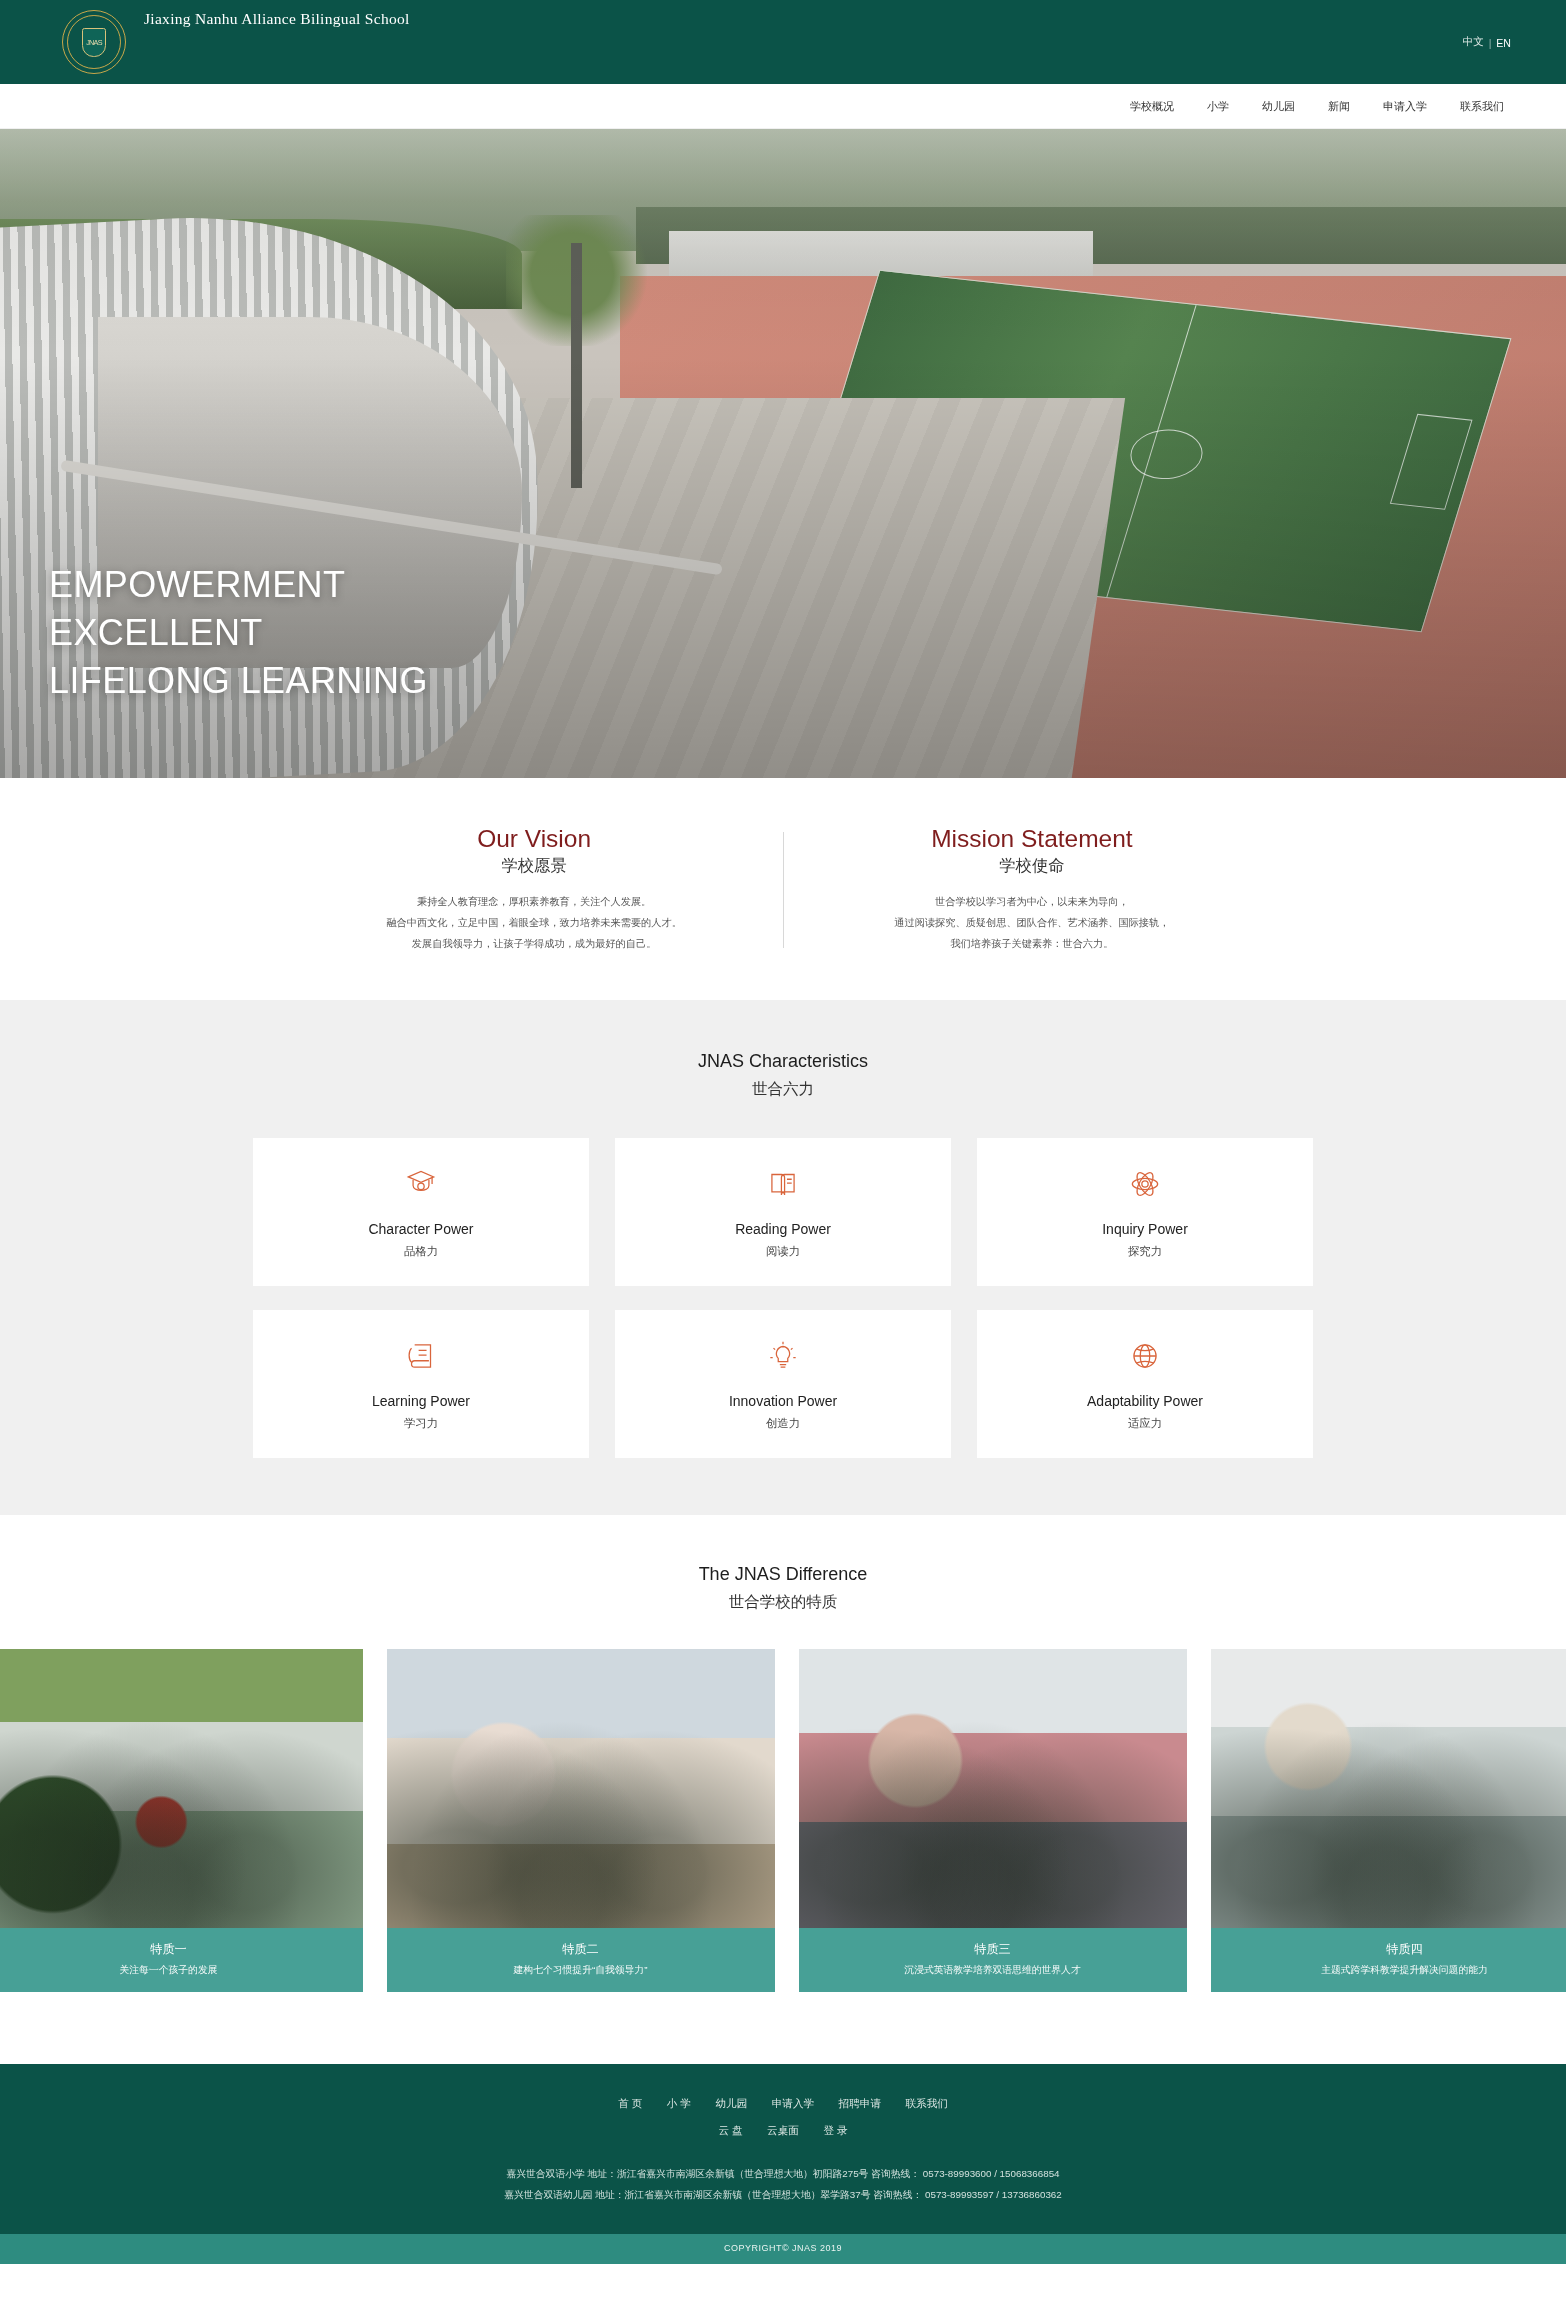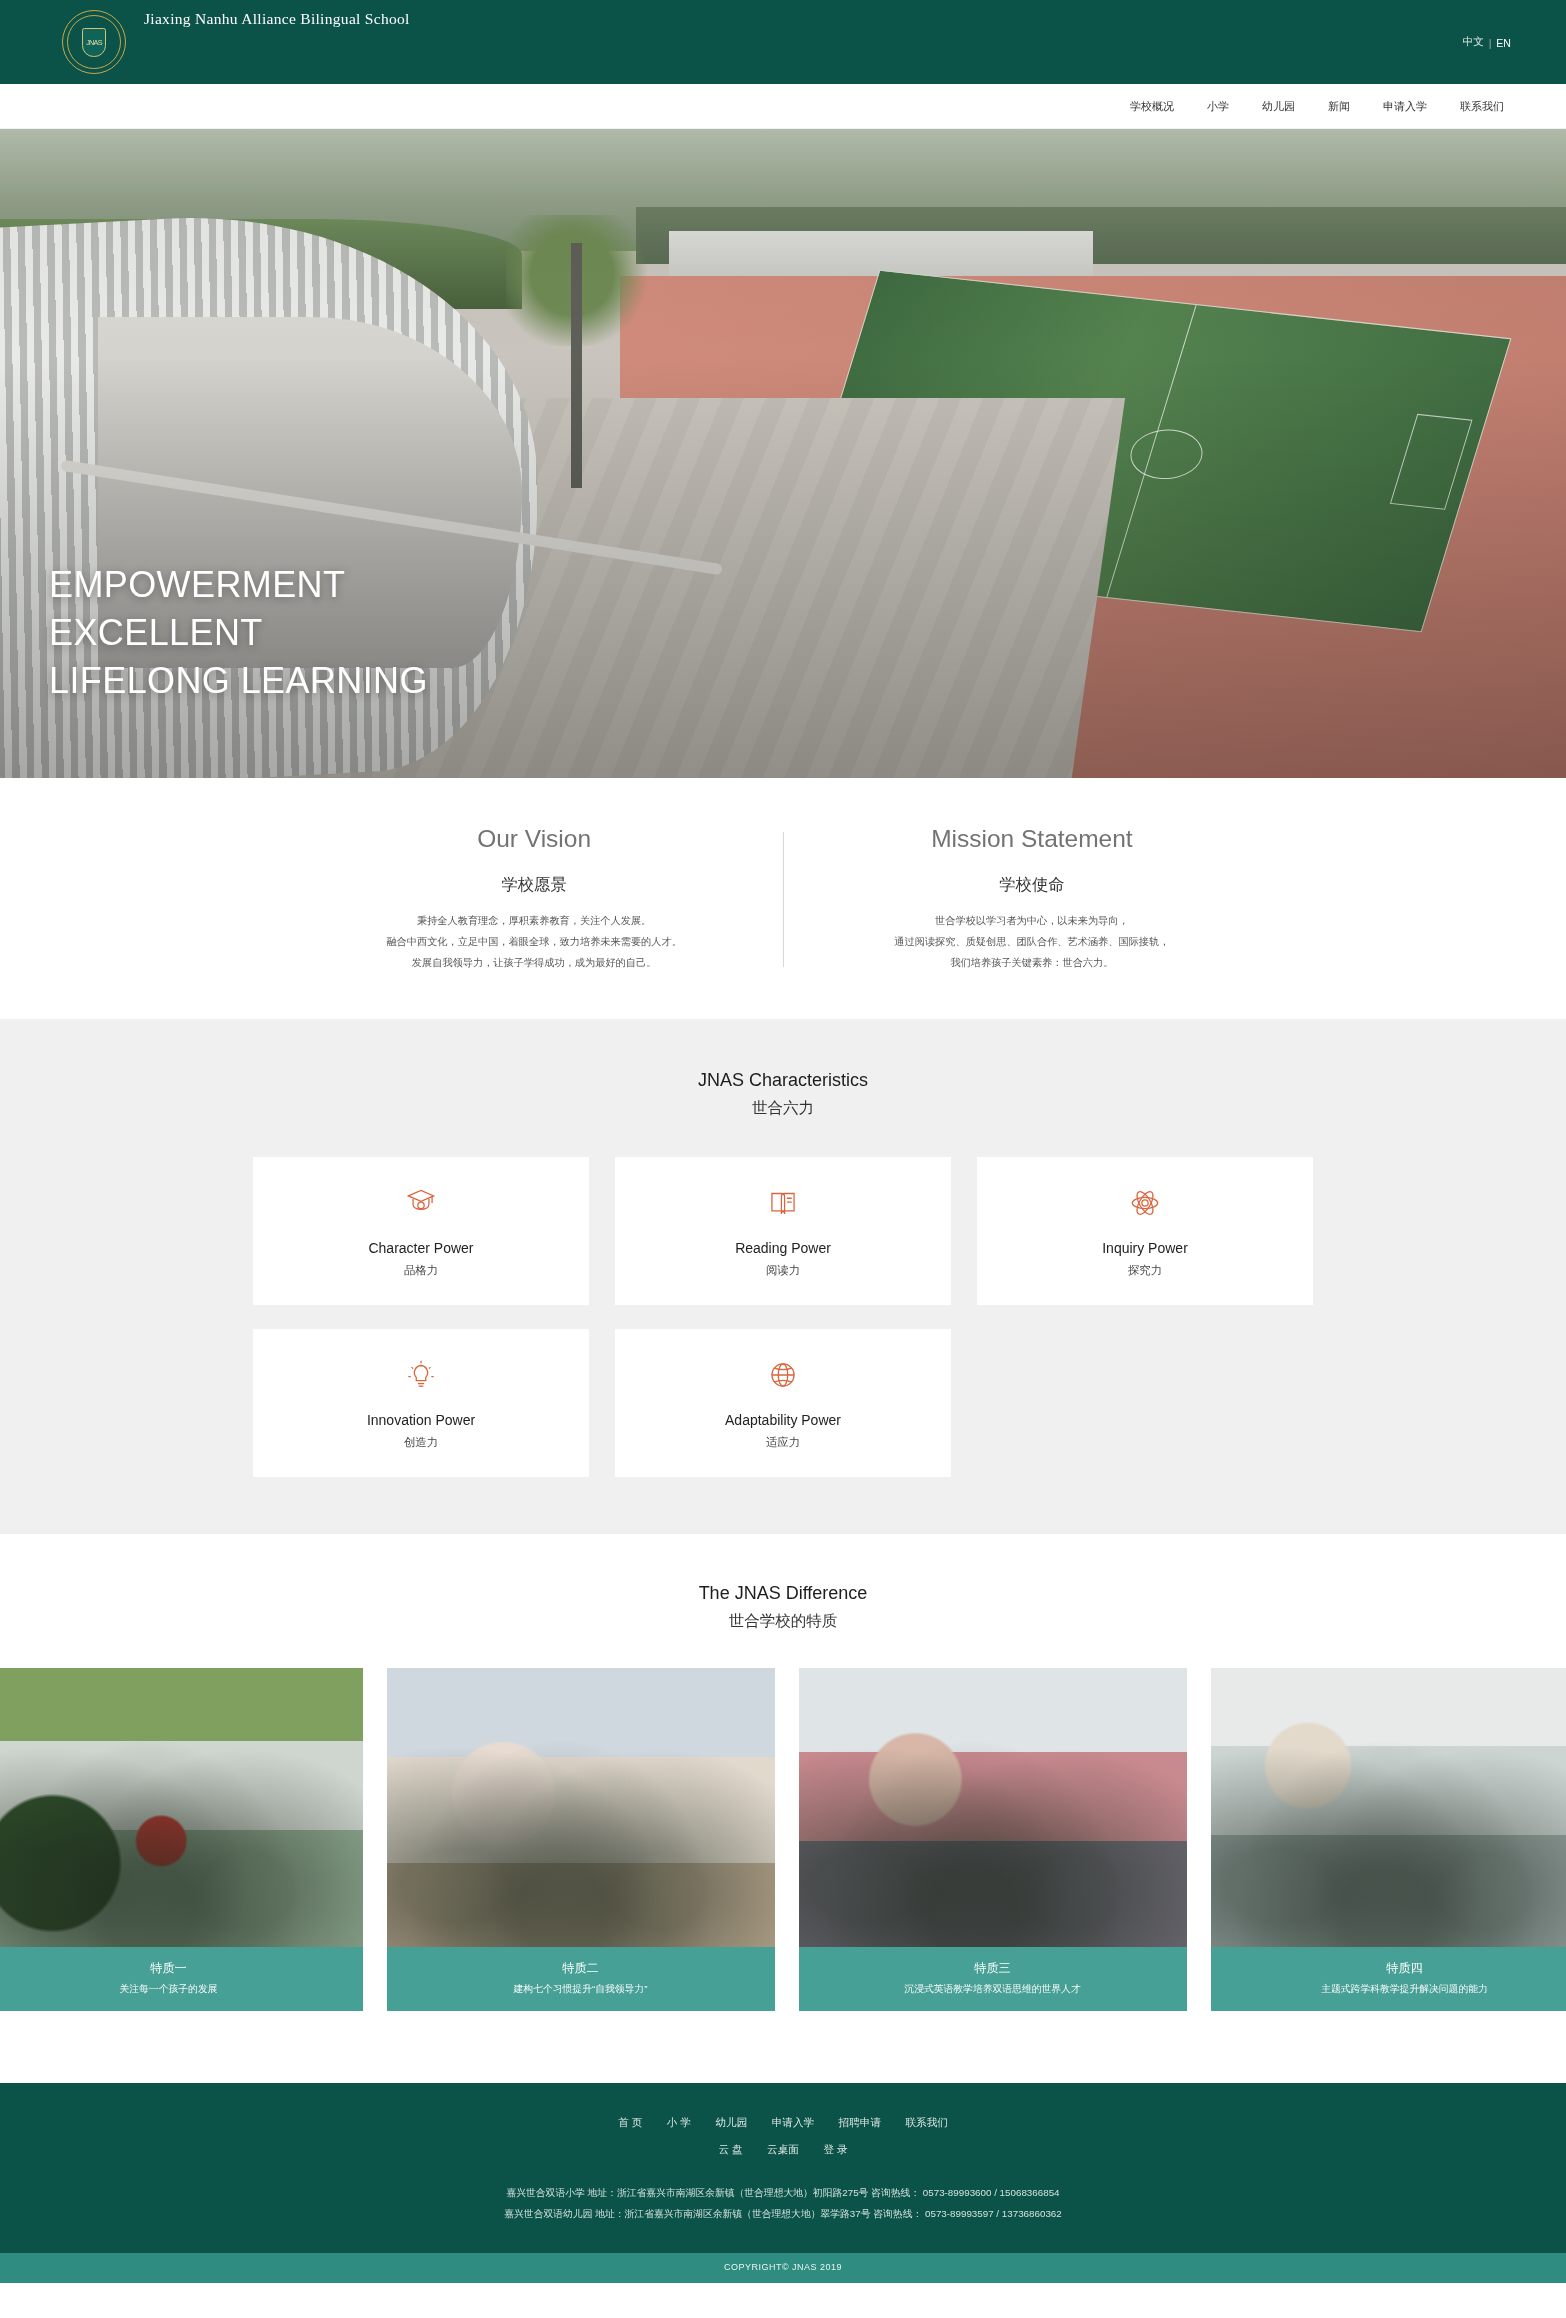--- a/index.html
+++ b/index.html
@@ -162,7 +162,7 @@
   }
   .vm-col { width: 383px; text-align: center; padding: 0 14.7px; }
   .vm-divider { width: 0.8px; background: #d8d8d8; margin: 6.5px 57px 6.5px; }
-  .vm-title { font-size: 24.5px; color: #737373; font-weight: 400; margin-bottom: 21px;
+  .vm-title { font-size: 24.5px; color: #7f1d1d; font-weight: 400; margin-bottom: 2px;
               font-family: "Liberation Sans", sans-serif; }
   .vm-subtitle { font-size: 16.3px; color: #333; margin-bottom: 14.7px; }
   .vm-body { font-size: 10.2px; color: #555; line-height: 2.05; }

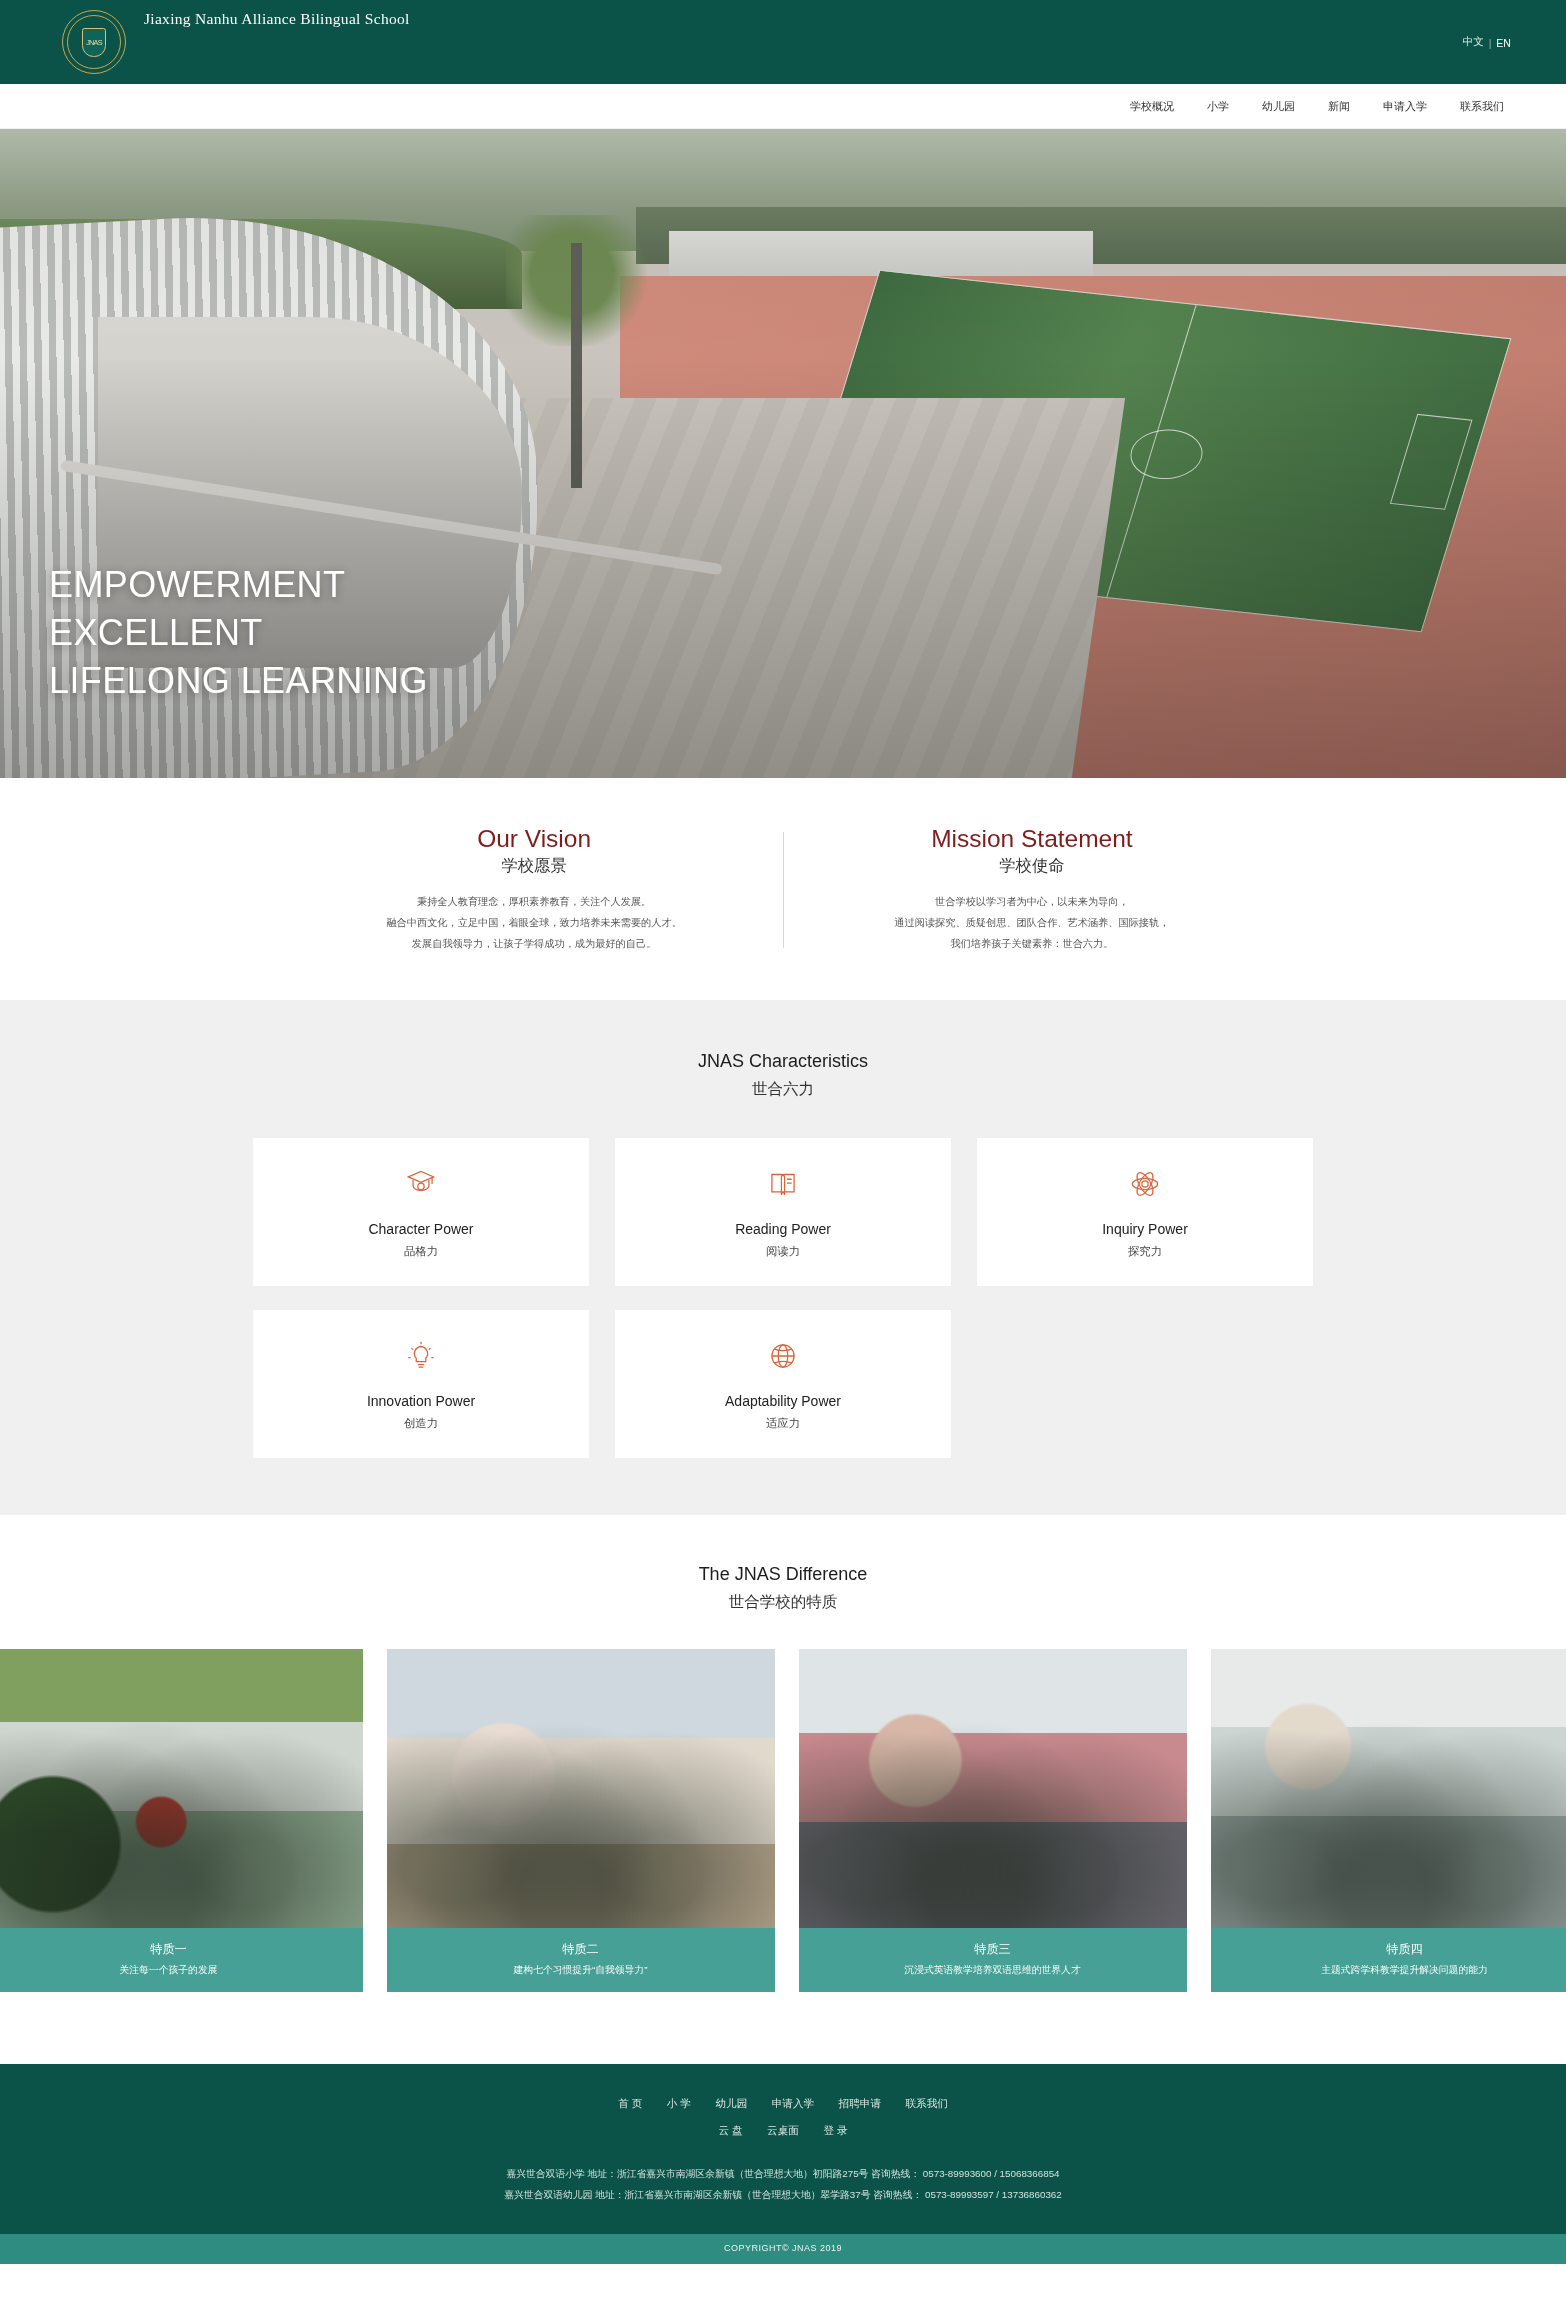--- a/index.html
+++ b/index.html
@@ -356,6 +356,17 @@
         <div class="cn">探究力</div>
       </div>
 
+      <div class="card">
+        <div class="ico">
+          <svg width="38" height="38" viewBox="0 0 48 48" fill="none" stroke="#d9653c" stroke-width="1.6">
+            <path d="M16 10 h20 v28 h-20 a4 4 0 0 1 0 -8 h18"></path>
+            <path d="M21 17 h10 M21 23 h10"></path>
+            <path d="M12 14 c-4 4 -4 14 0 18"></path>
+          </svg>
+        </div>
+        <div class="en">Learning Power</div>
+        <div class="cn">学习力</div>
+      </div>
 
       <div class="card">
         <div class="ico">

